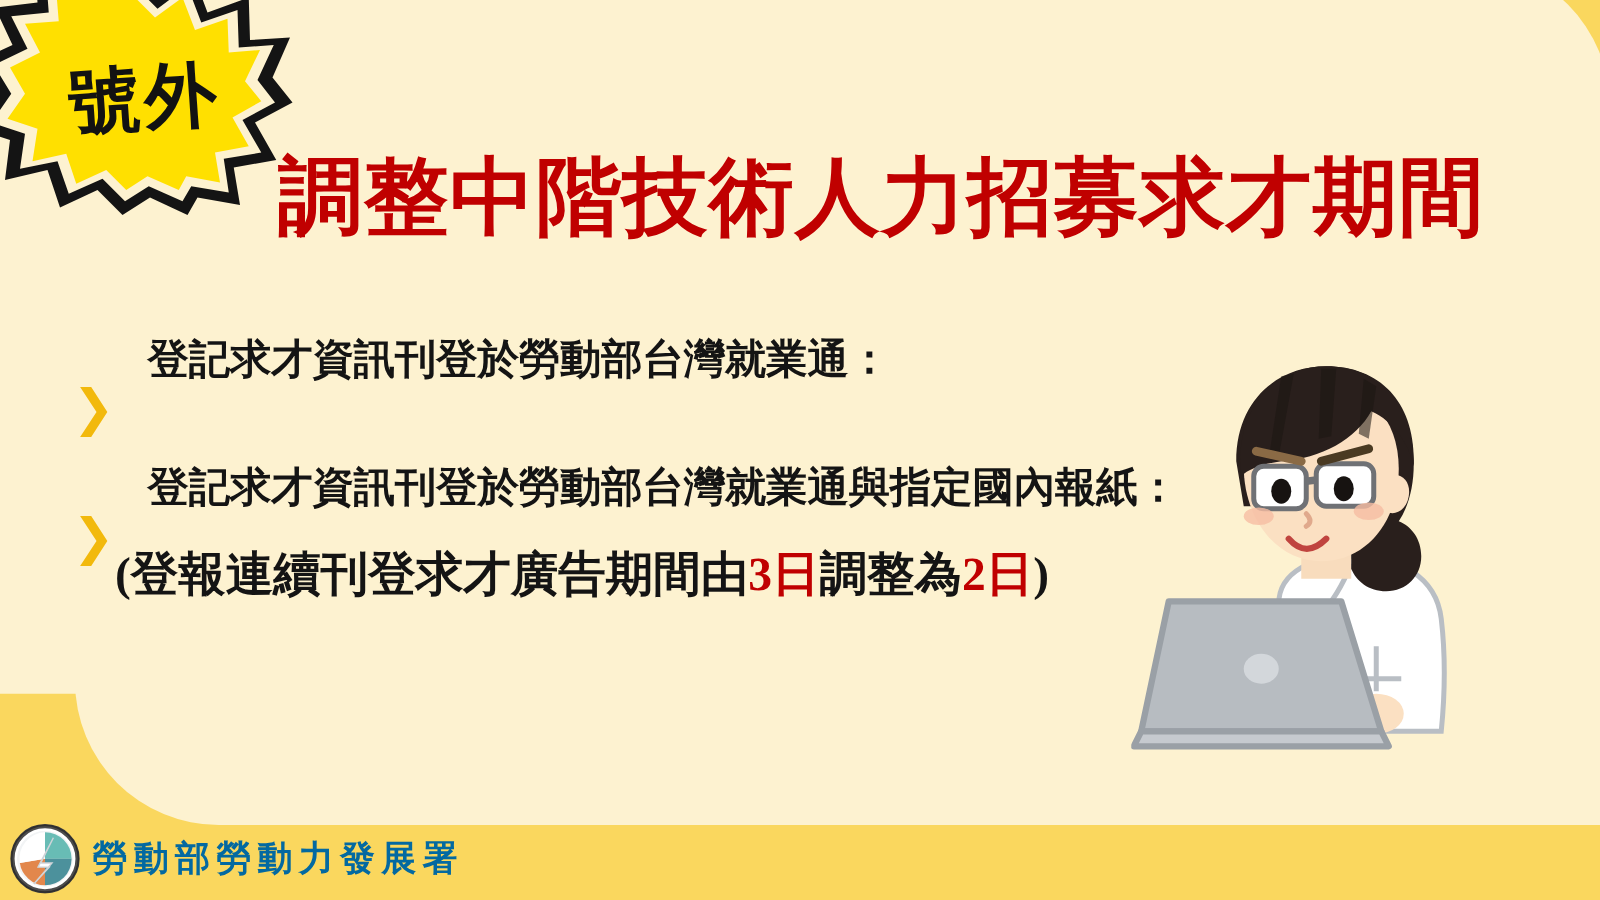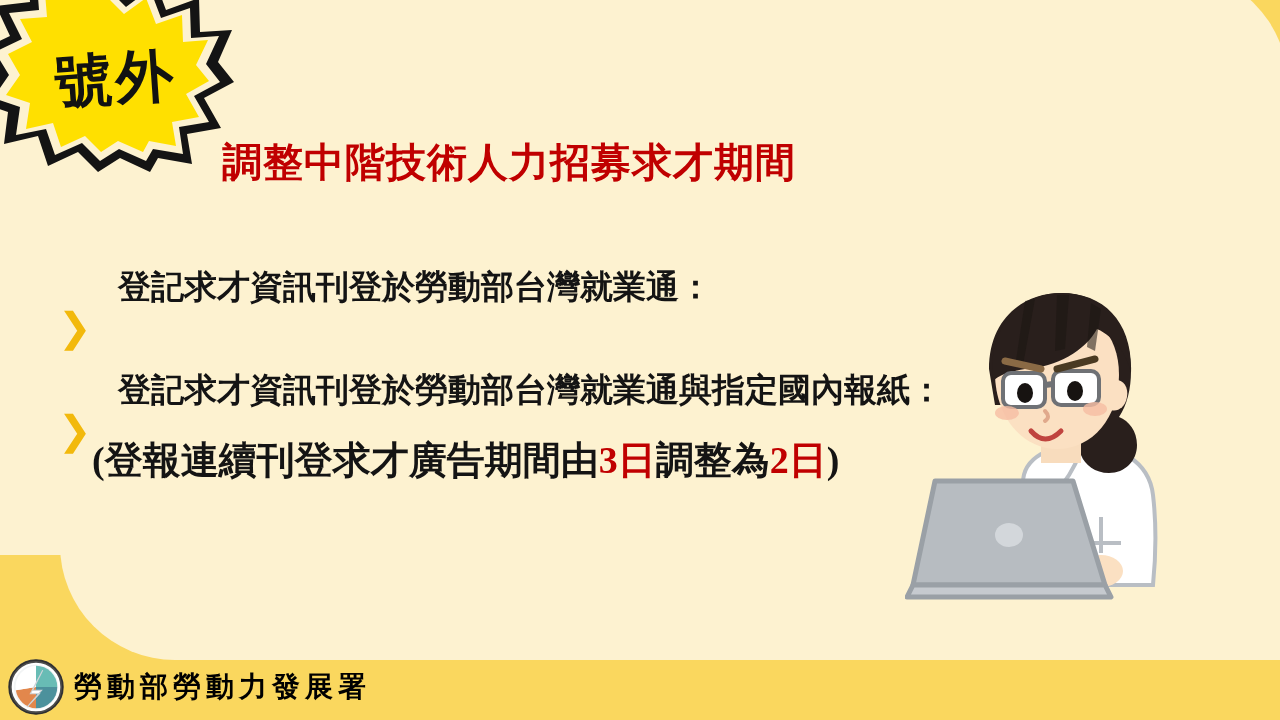--- a/index.html
+++ b/index.html
@@ -78,15 +78,15 @@
   .title {
     position: absolute;
     left: 222px;
-    top: 141px;
+    top: 123px;
     z-index: 4;
-    font-size: 40px;
+    font-size: 68px;
     font-weight: 700;
     color: #c00000;
     letter-spacing: 1px;
     line-height: 1.05;
     white-space: nowrap;
-    font-family: Liberation Sans, sans-serif;
+    font-family: Liberation Serif, serif;
   }
 
   

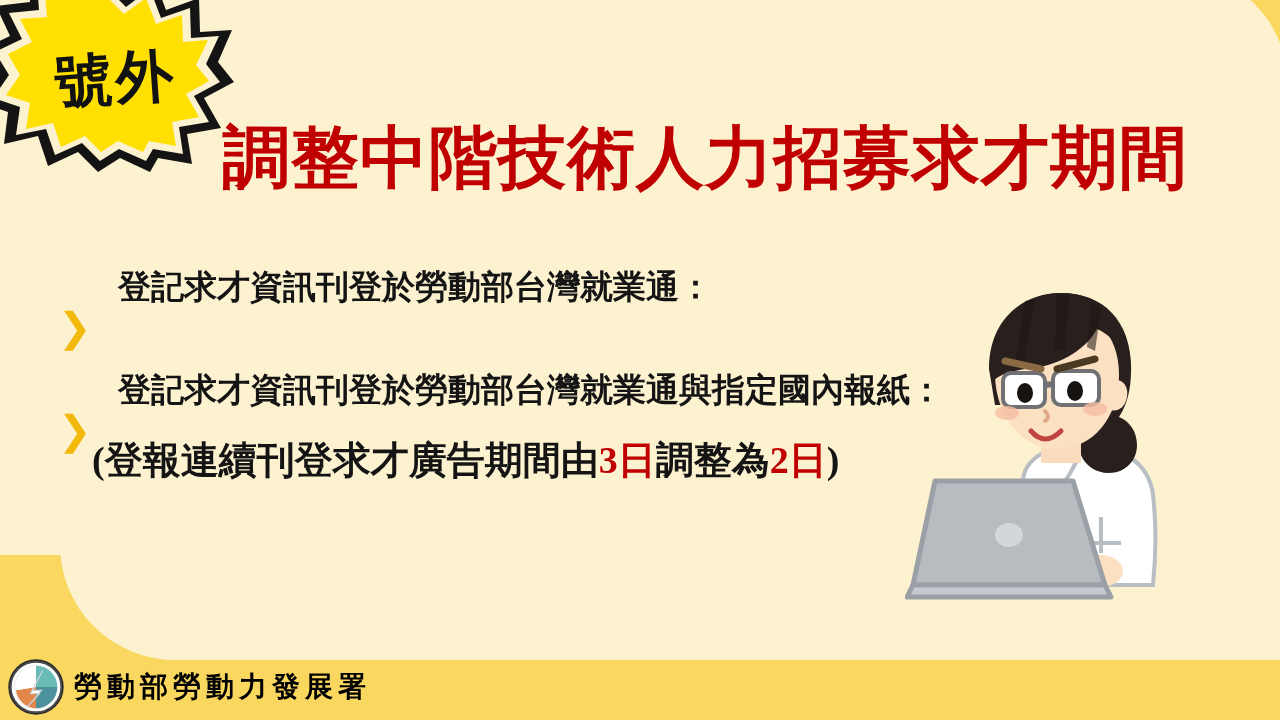--- a/index.html
+++ b/index.html
@@ -180,7 +180,7 @@
   .org-zh {
     font-size: 28px;
     font-weight: 700;
-    color: #000000;
+    color: #0369a1;
     letter-spacing: 5px;
     line-height: 1.1;
     font-family: "DejaVu Sans", "Liberation Sans", sans-serif;

